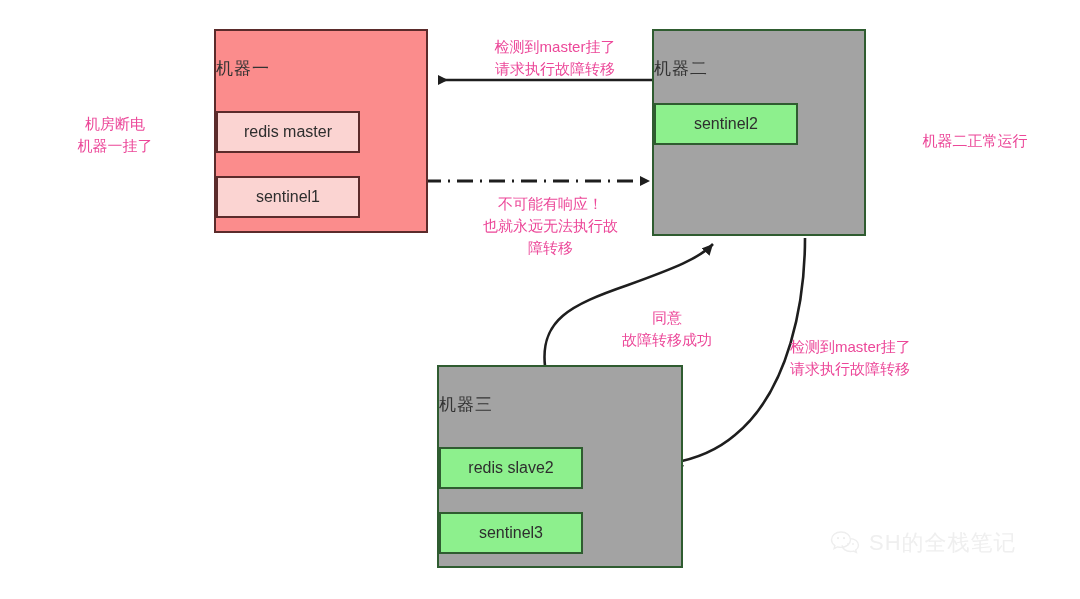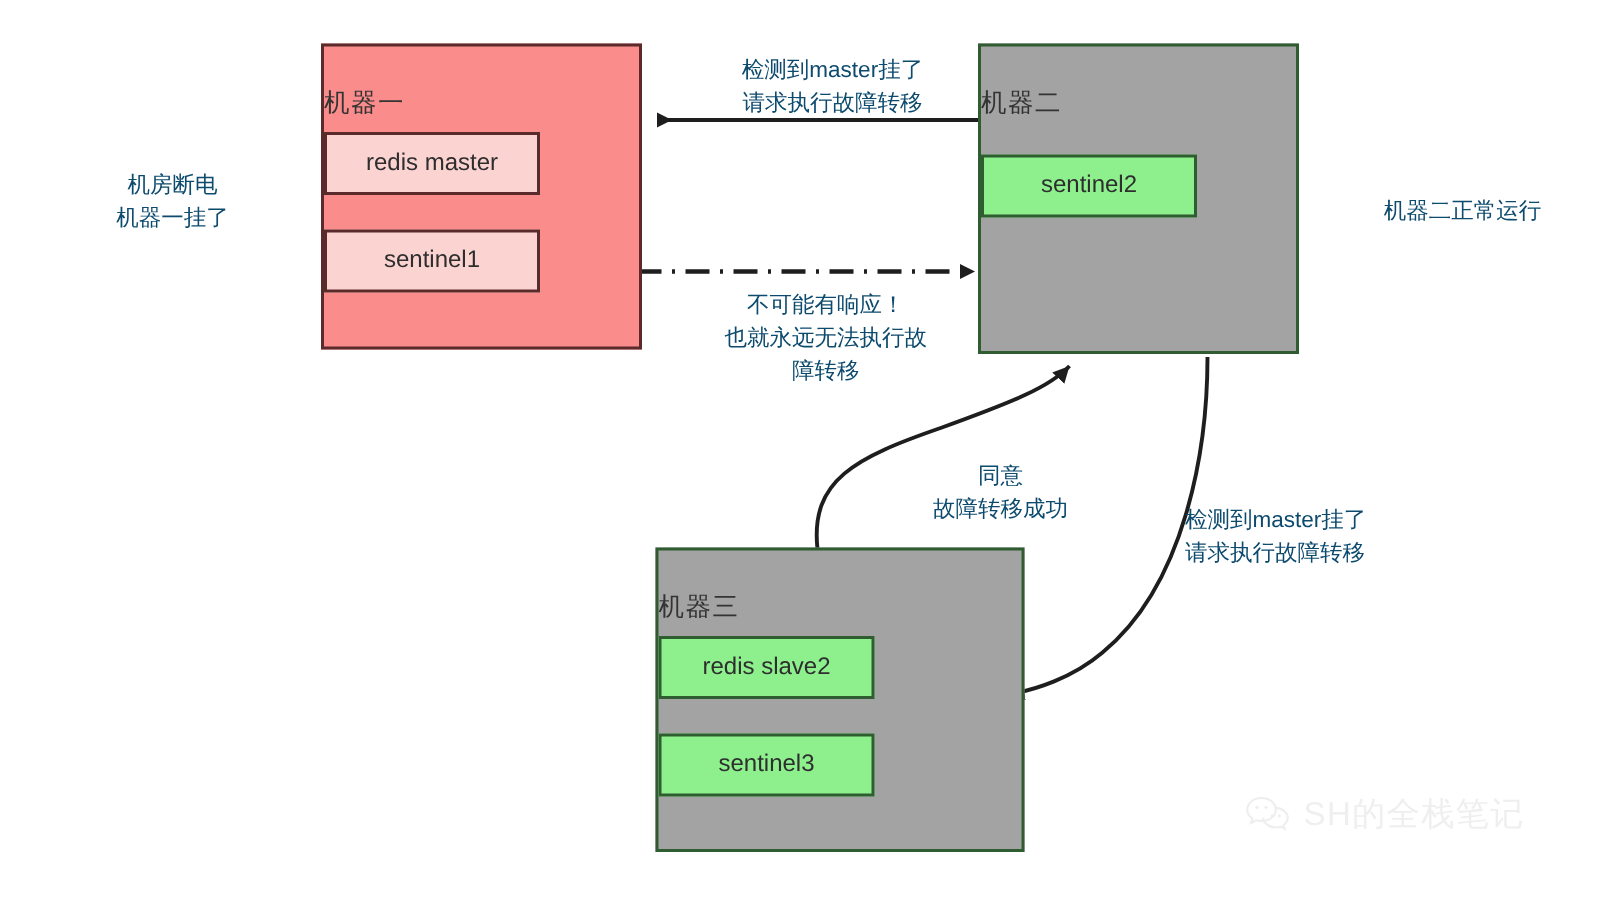--- a/index.html
+++ b/index.html
@@ -71,7 +71,7 @@
 
   .note {
     position: absolute;
-    color: #0c4a6e;
+    color: #ec4899;
     font-size: 15px;
     line-height: 22px;
     text-align: center;

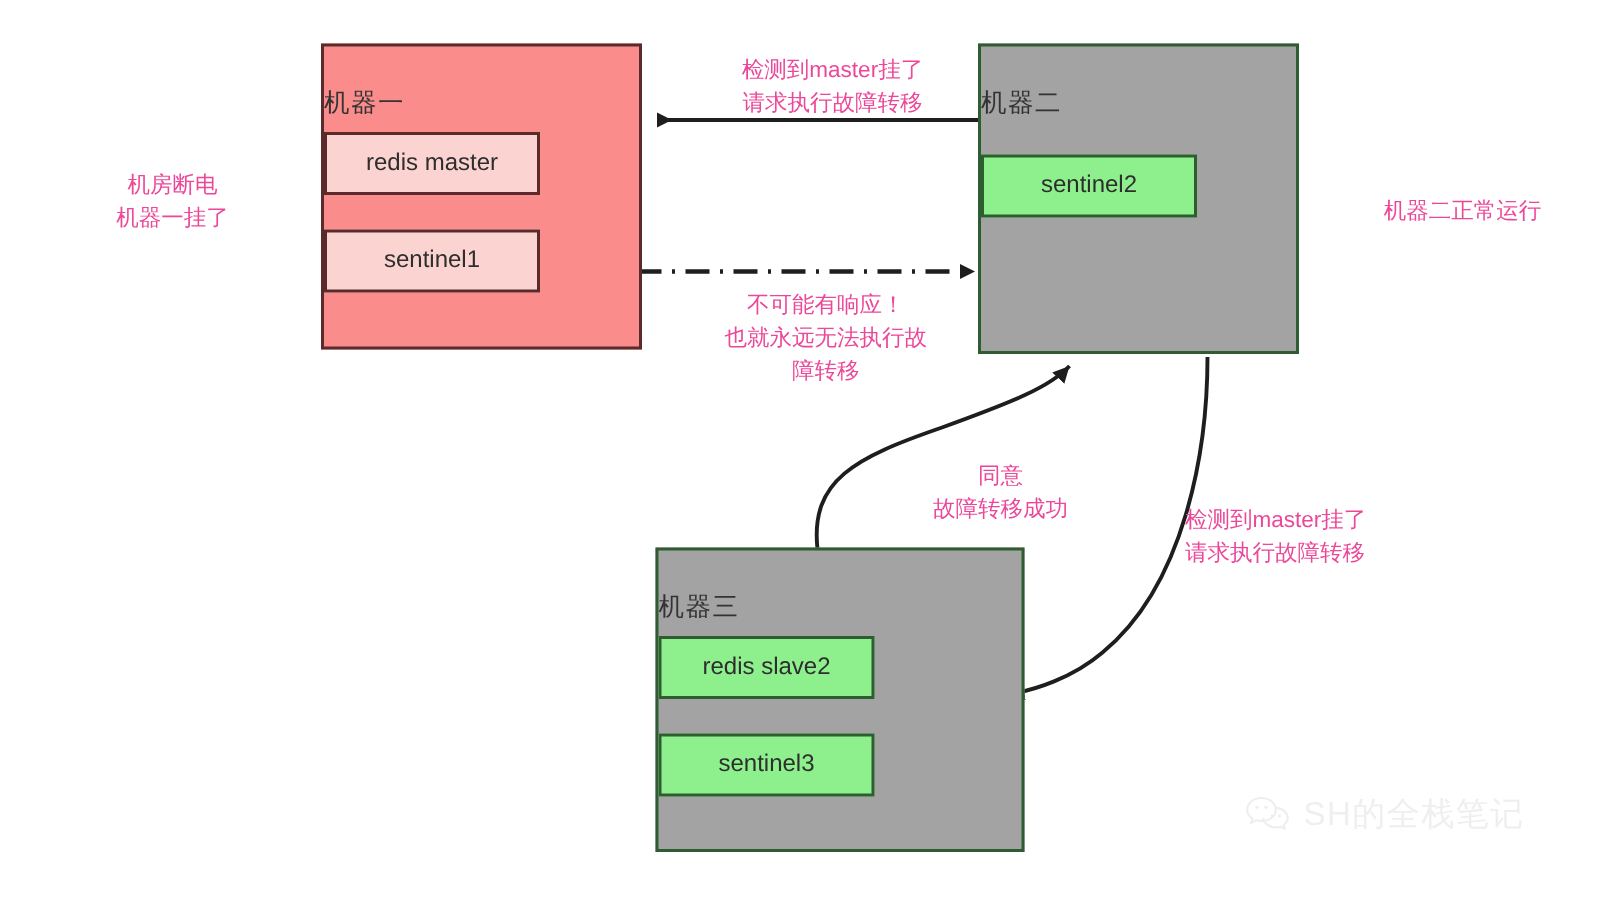--- a/index.html
+++ b/index.html
@@ -66,7 +66,7 @@
     background: #8df08d;
     border-color: #2f5c30;
   }
-  .svc-1 { margin-top: 8px; }
+  .svc-1 { margin-top: 31px; }
   .svc-2 { margin-top: 23px; }
 
   .note {

